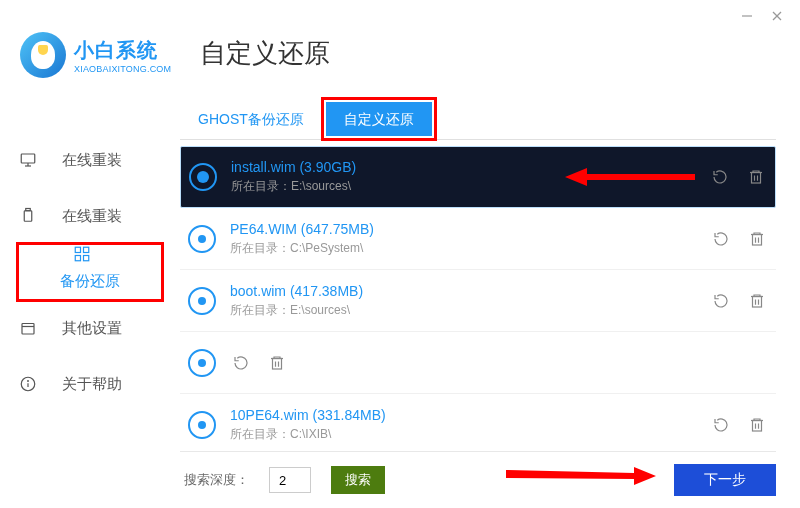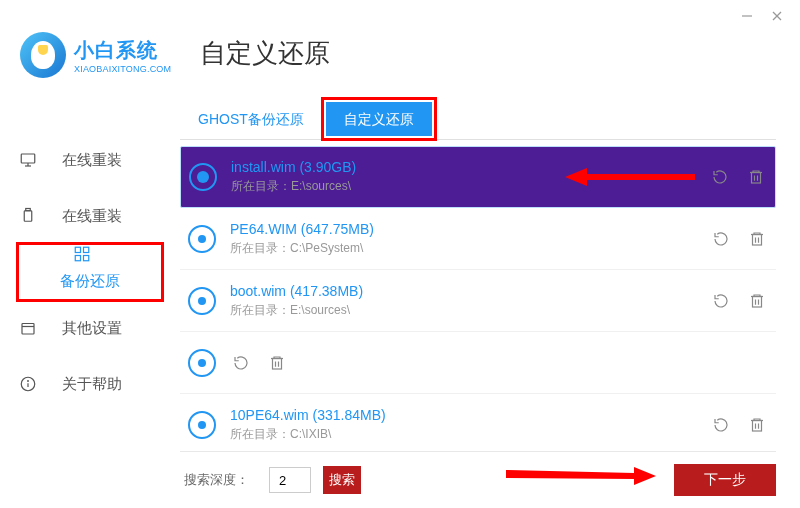--- a/index.html
+++ b/index.html
@@ -39,7 +39,7 @@
 
 .list { flex: 1; overflow: auto; margin-top: 6px; }
 .file-row { display: flex; align-items: center; height: 62px; border-bottom: 1px solid #f0f0f0; padding: 0 8px 0 4px; position: relative; }
-.file-row.selected { background: #4c1d95; border: 1px solid #bcdffb; border-radius: 2px; }
+.file-row.selected { background: #0f172a; border: 1px solid #bcdffb; border-radius: 2px; }
 .radio { width: 28px; height: 28px; border: 2px solid #2196f3; border-radius: 50%; display: flex; align-items: center; justify-content: center; margin: 0 14px 0 4px; flex-shrink: 0; }
 .radio.sel::after { content:""; width:12px; height:12px; background:#2196f3; border-radius:50%; }
 .radio:not(.sel)::after { content:""; width:8px; height:8px; background:#2196f3; border-radius:50%; }

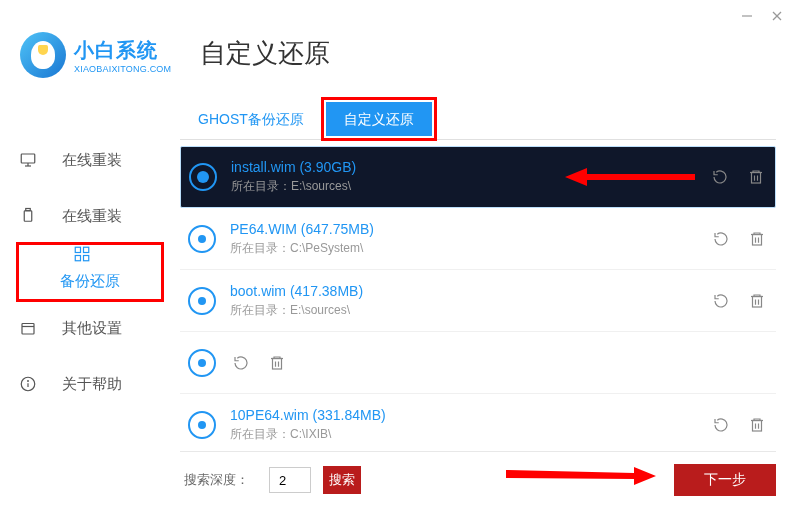--- a/index.html
+++ b/index.html
@@ -56,7 +56,7 @@
 .footer { display: flex; align-items: center; padding: 12px 0 12px 4px; border-top: 1px solid #e8e8e8; margin-top: 4px; position: relative; }
 .depth-label { font-size: 13px; color: #666; margin-right: 20px; }
 .depth-input { width: 42px; height: 26px; border: 1px solid #ccc; text-align: center; font-size: 13px; }
-.search-btn { margin-left: 12px; background: #b91c1c; color: #fff; border: none; height: 28px; padding: 0 6px; font-size: 13px; cursor: pointer; }
+.search-btn { margin-left: 20px; background: #4d7c0f; color: #fff; border: none; height: 28px; padding: 0 14px; font-size: 13px; cursor: pointer; }
 .next-btn { margin-left: auto; background: #b91c1c; color: #fff; border: none; height: 32px; padding: 0 30px; font-size: 14px; cursor: pointer; }
 
 svg { display: block; }

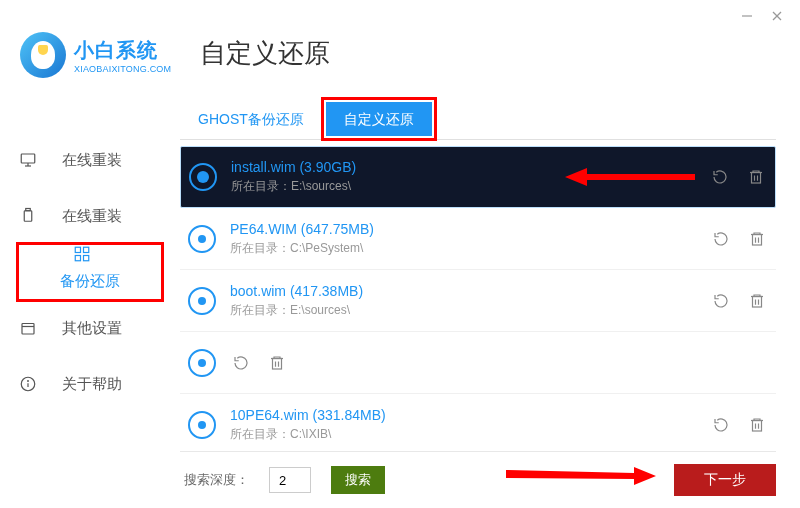--- a/index.html
+++ b/index.html
@@ -57,7 +57,7 @@
 .depth-label { font-size: 13px; color: #666; margin-right: 20px; }
 .depth-input { width: 42px; height: 26px; border: 1px solid #ccc; text-align: center; font-size: 13px; }
 .search-btn { margin-left: 20px; background: #4d7c0f; color: #fff; border: none; height: 28px; padding: 0 14px; font-size: 13px; cursor: pointer; }
-.next-btn { margin-left: auto; background: #b91c1c; color: #fff; border: none; height: 32px; padding: 0 30px; font-size: 14px; cursor: pointer; }
+.next-btn { margin-left: auto; background: #1d4ed8; color: #fff; border: none; height: 32px; padding: 0 30px; font-size: 14px; cursor: pointer; }
 
 svg { display: block; }
 </style>

